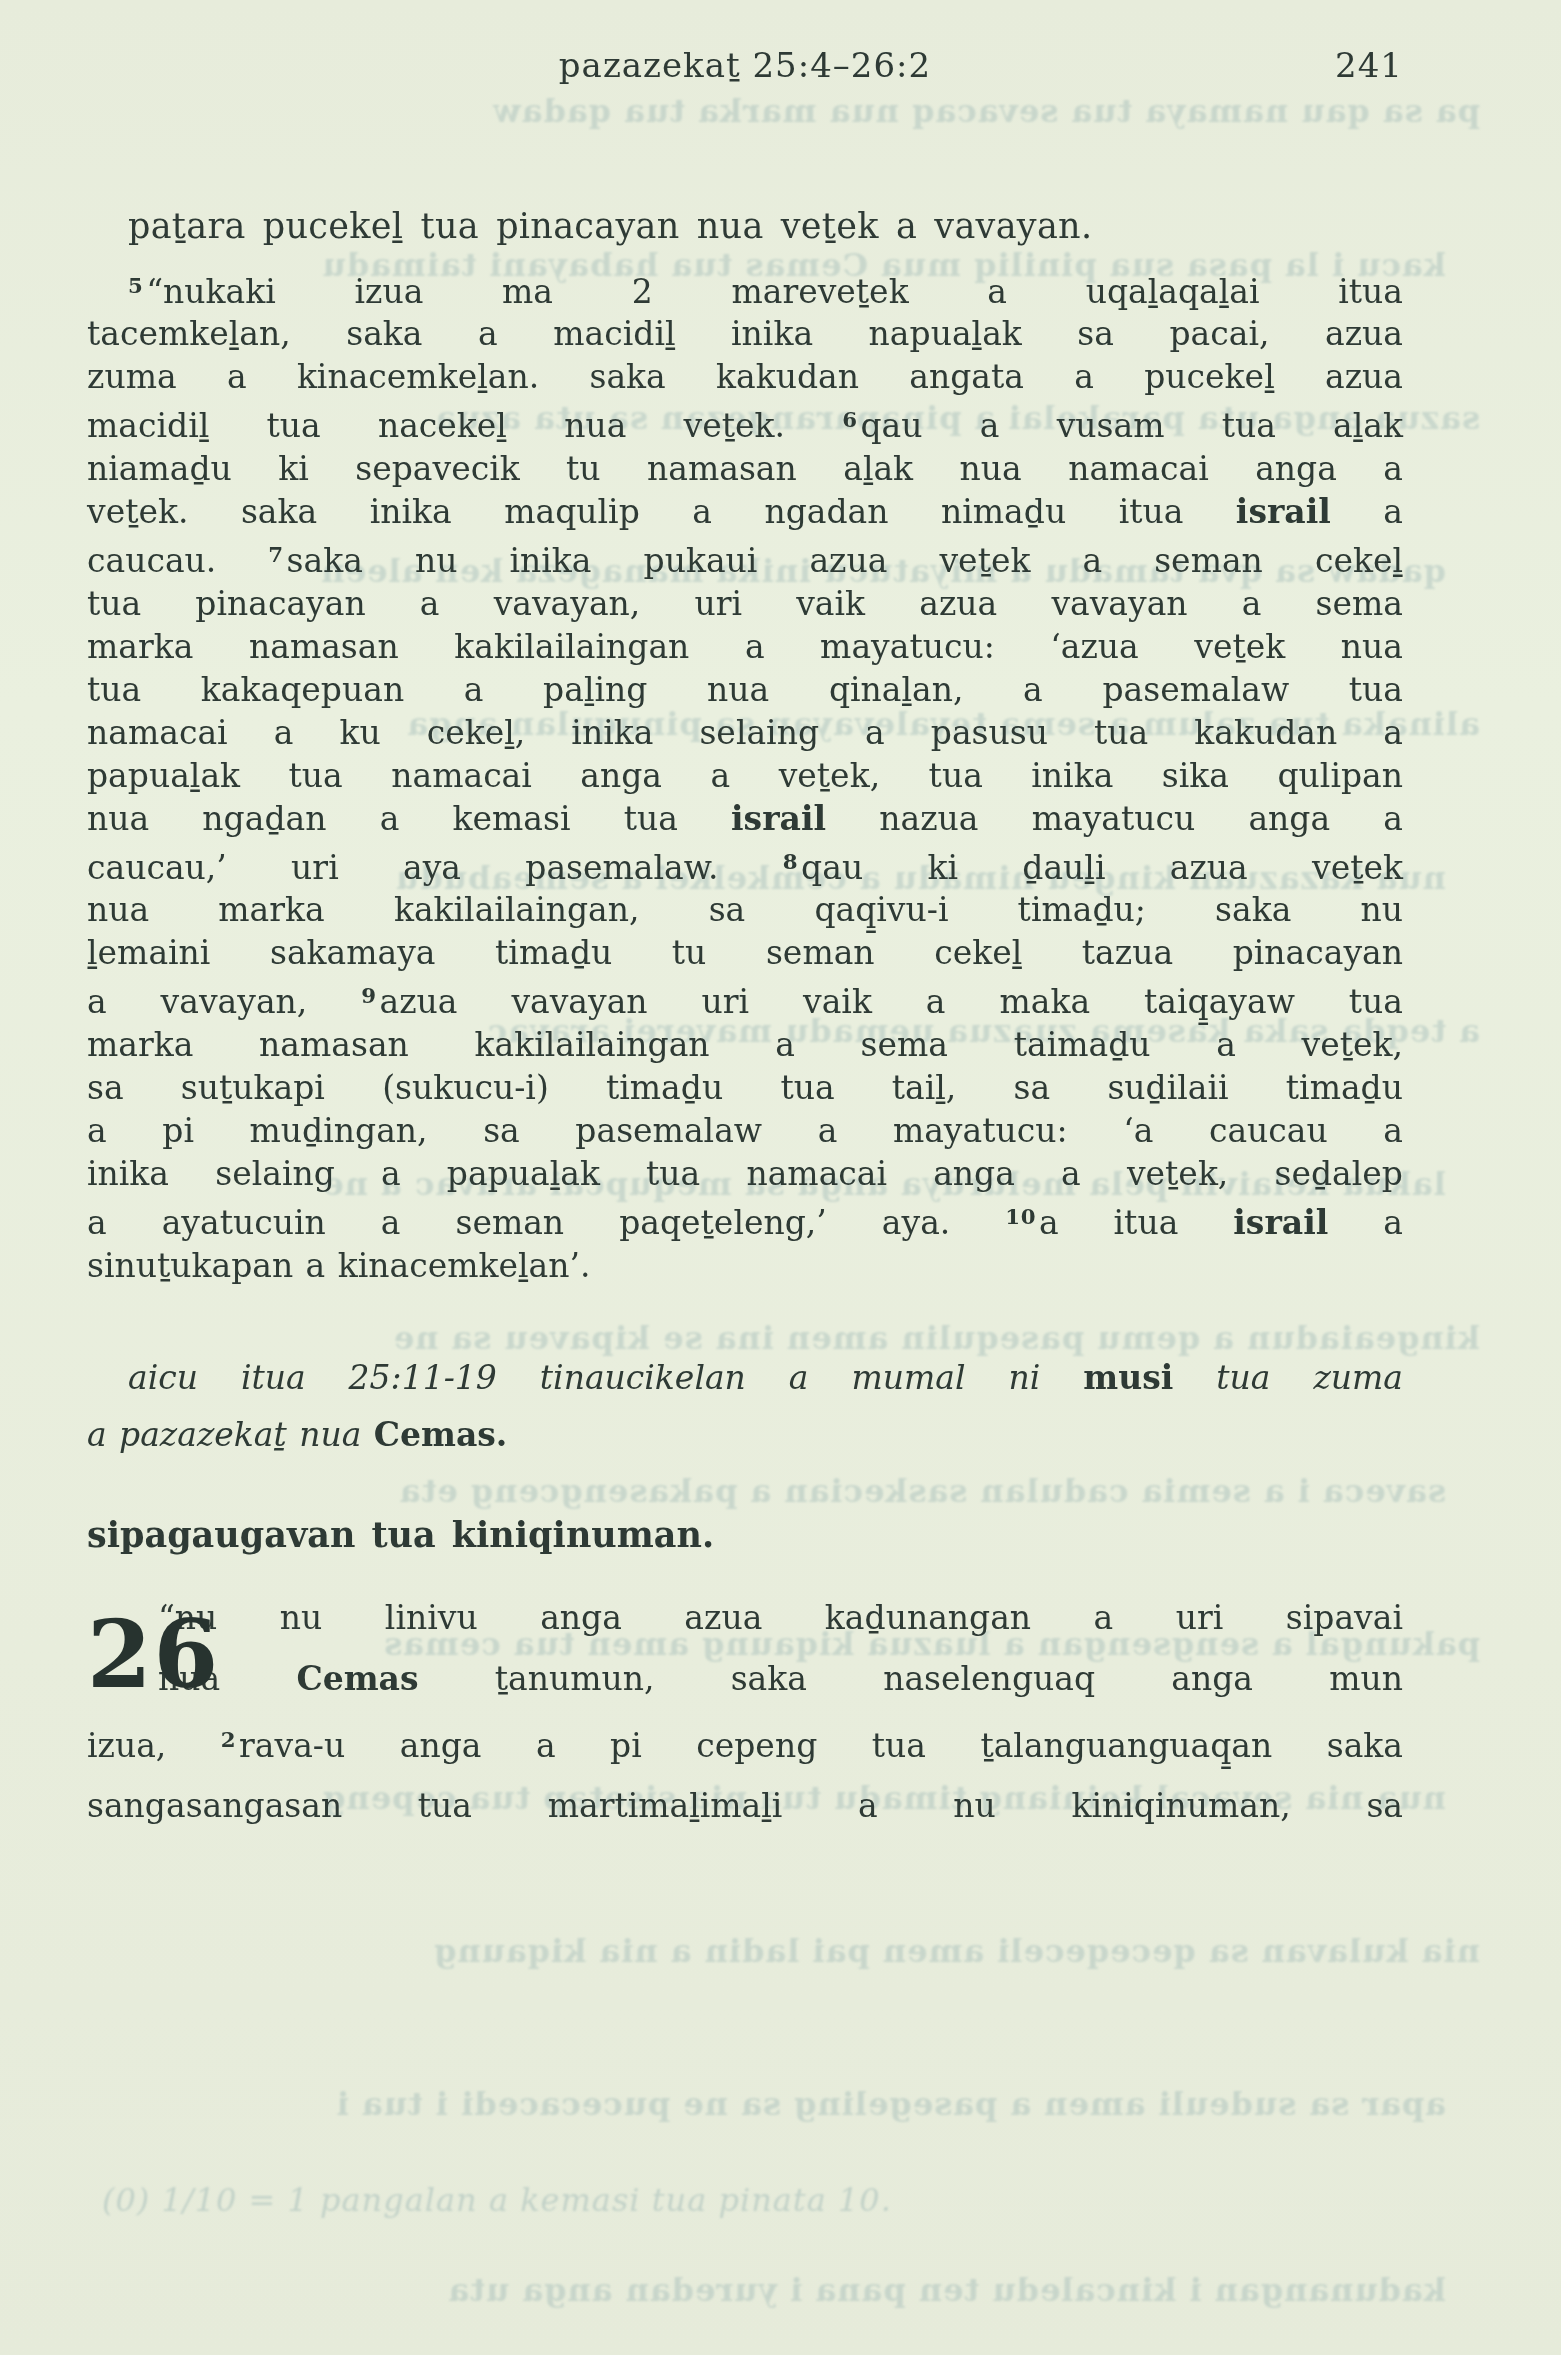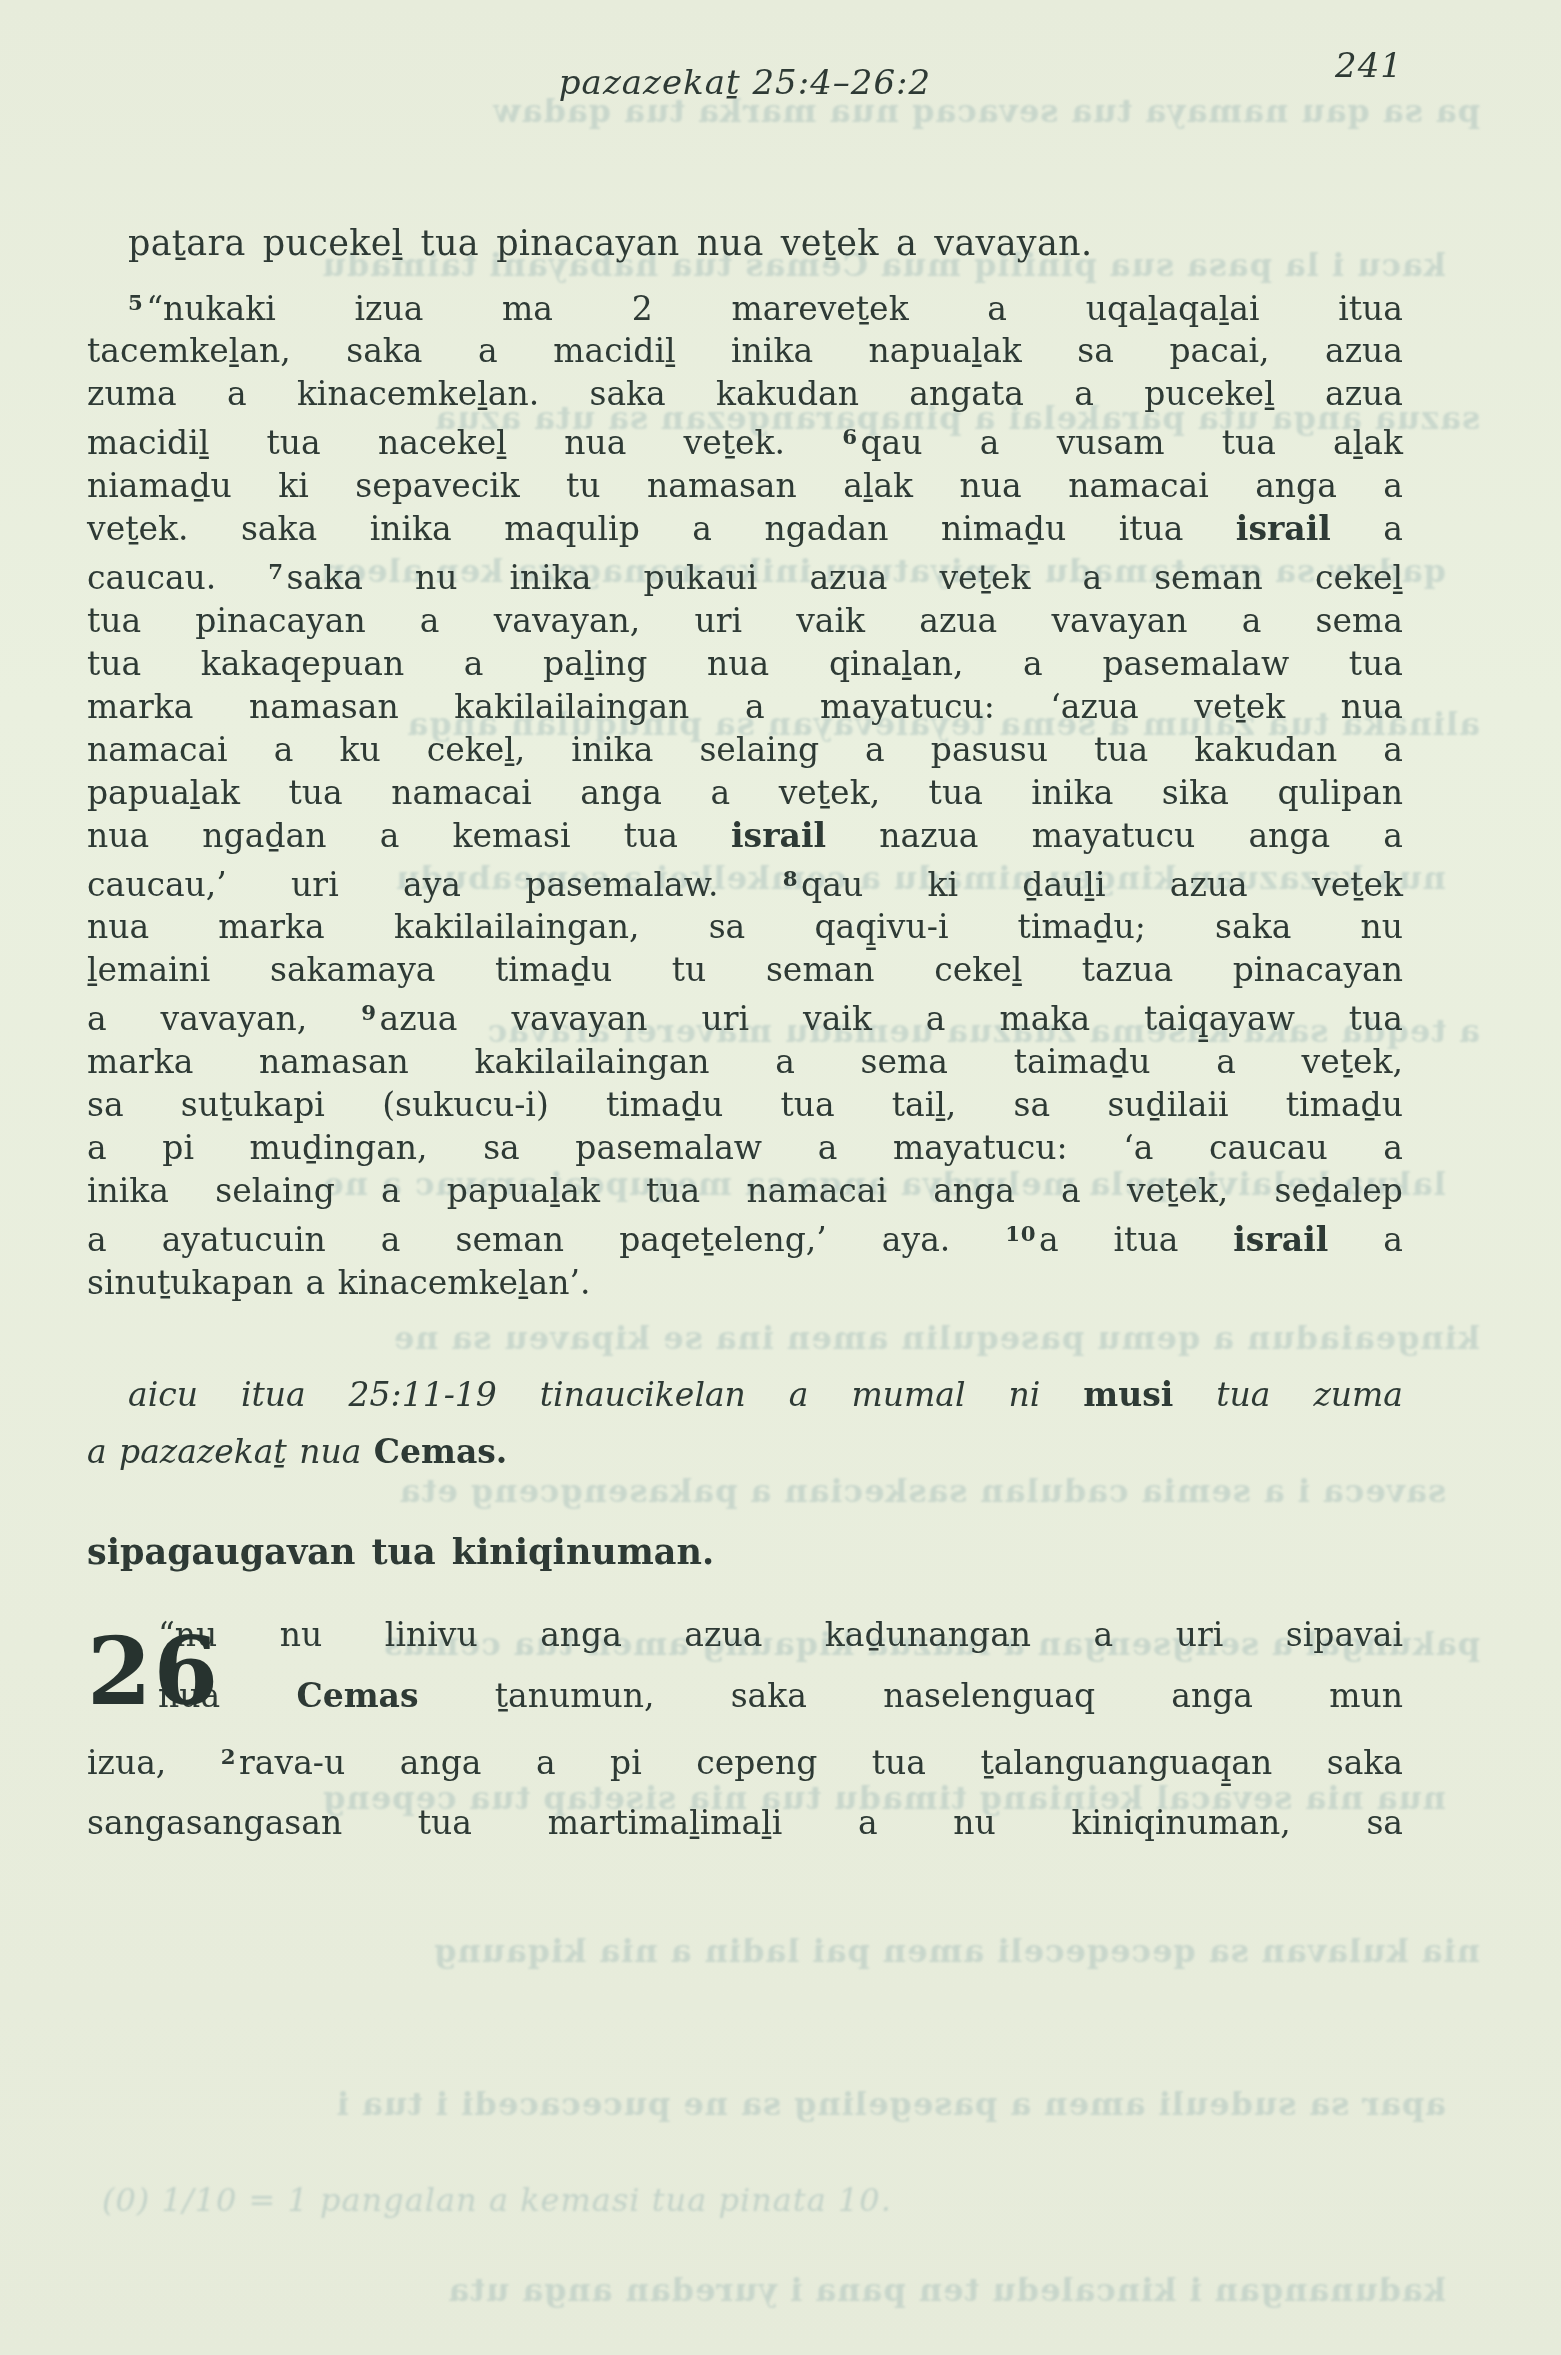--- a/index.html
+++ b/index.html
@@ -22,7 +22,7 @@
     transform:scaleX(-1);
   }
   .ghost.plain{transform:none;font-style:italic;font-weight:normal;opacity:.5;}
-  .running-head{position:relative;padding-top:62px;font-size:34px;letter-spacing:1px;height:43px;font-style:italic;}
+  .running-head{position:relative;padding-top:45px;font-size:34px;letter-spacing:1px;height:43px;}
   .running-head .ref{text-align:center;}
   .running-head .pageno{position:absolute;right:0;top:45px;}
   .h1{

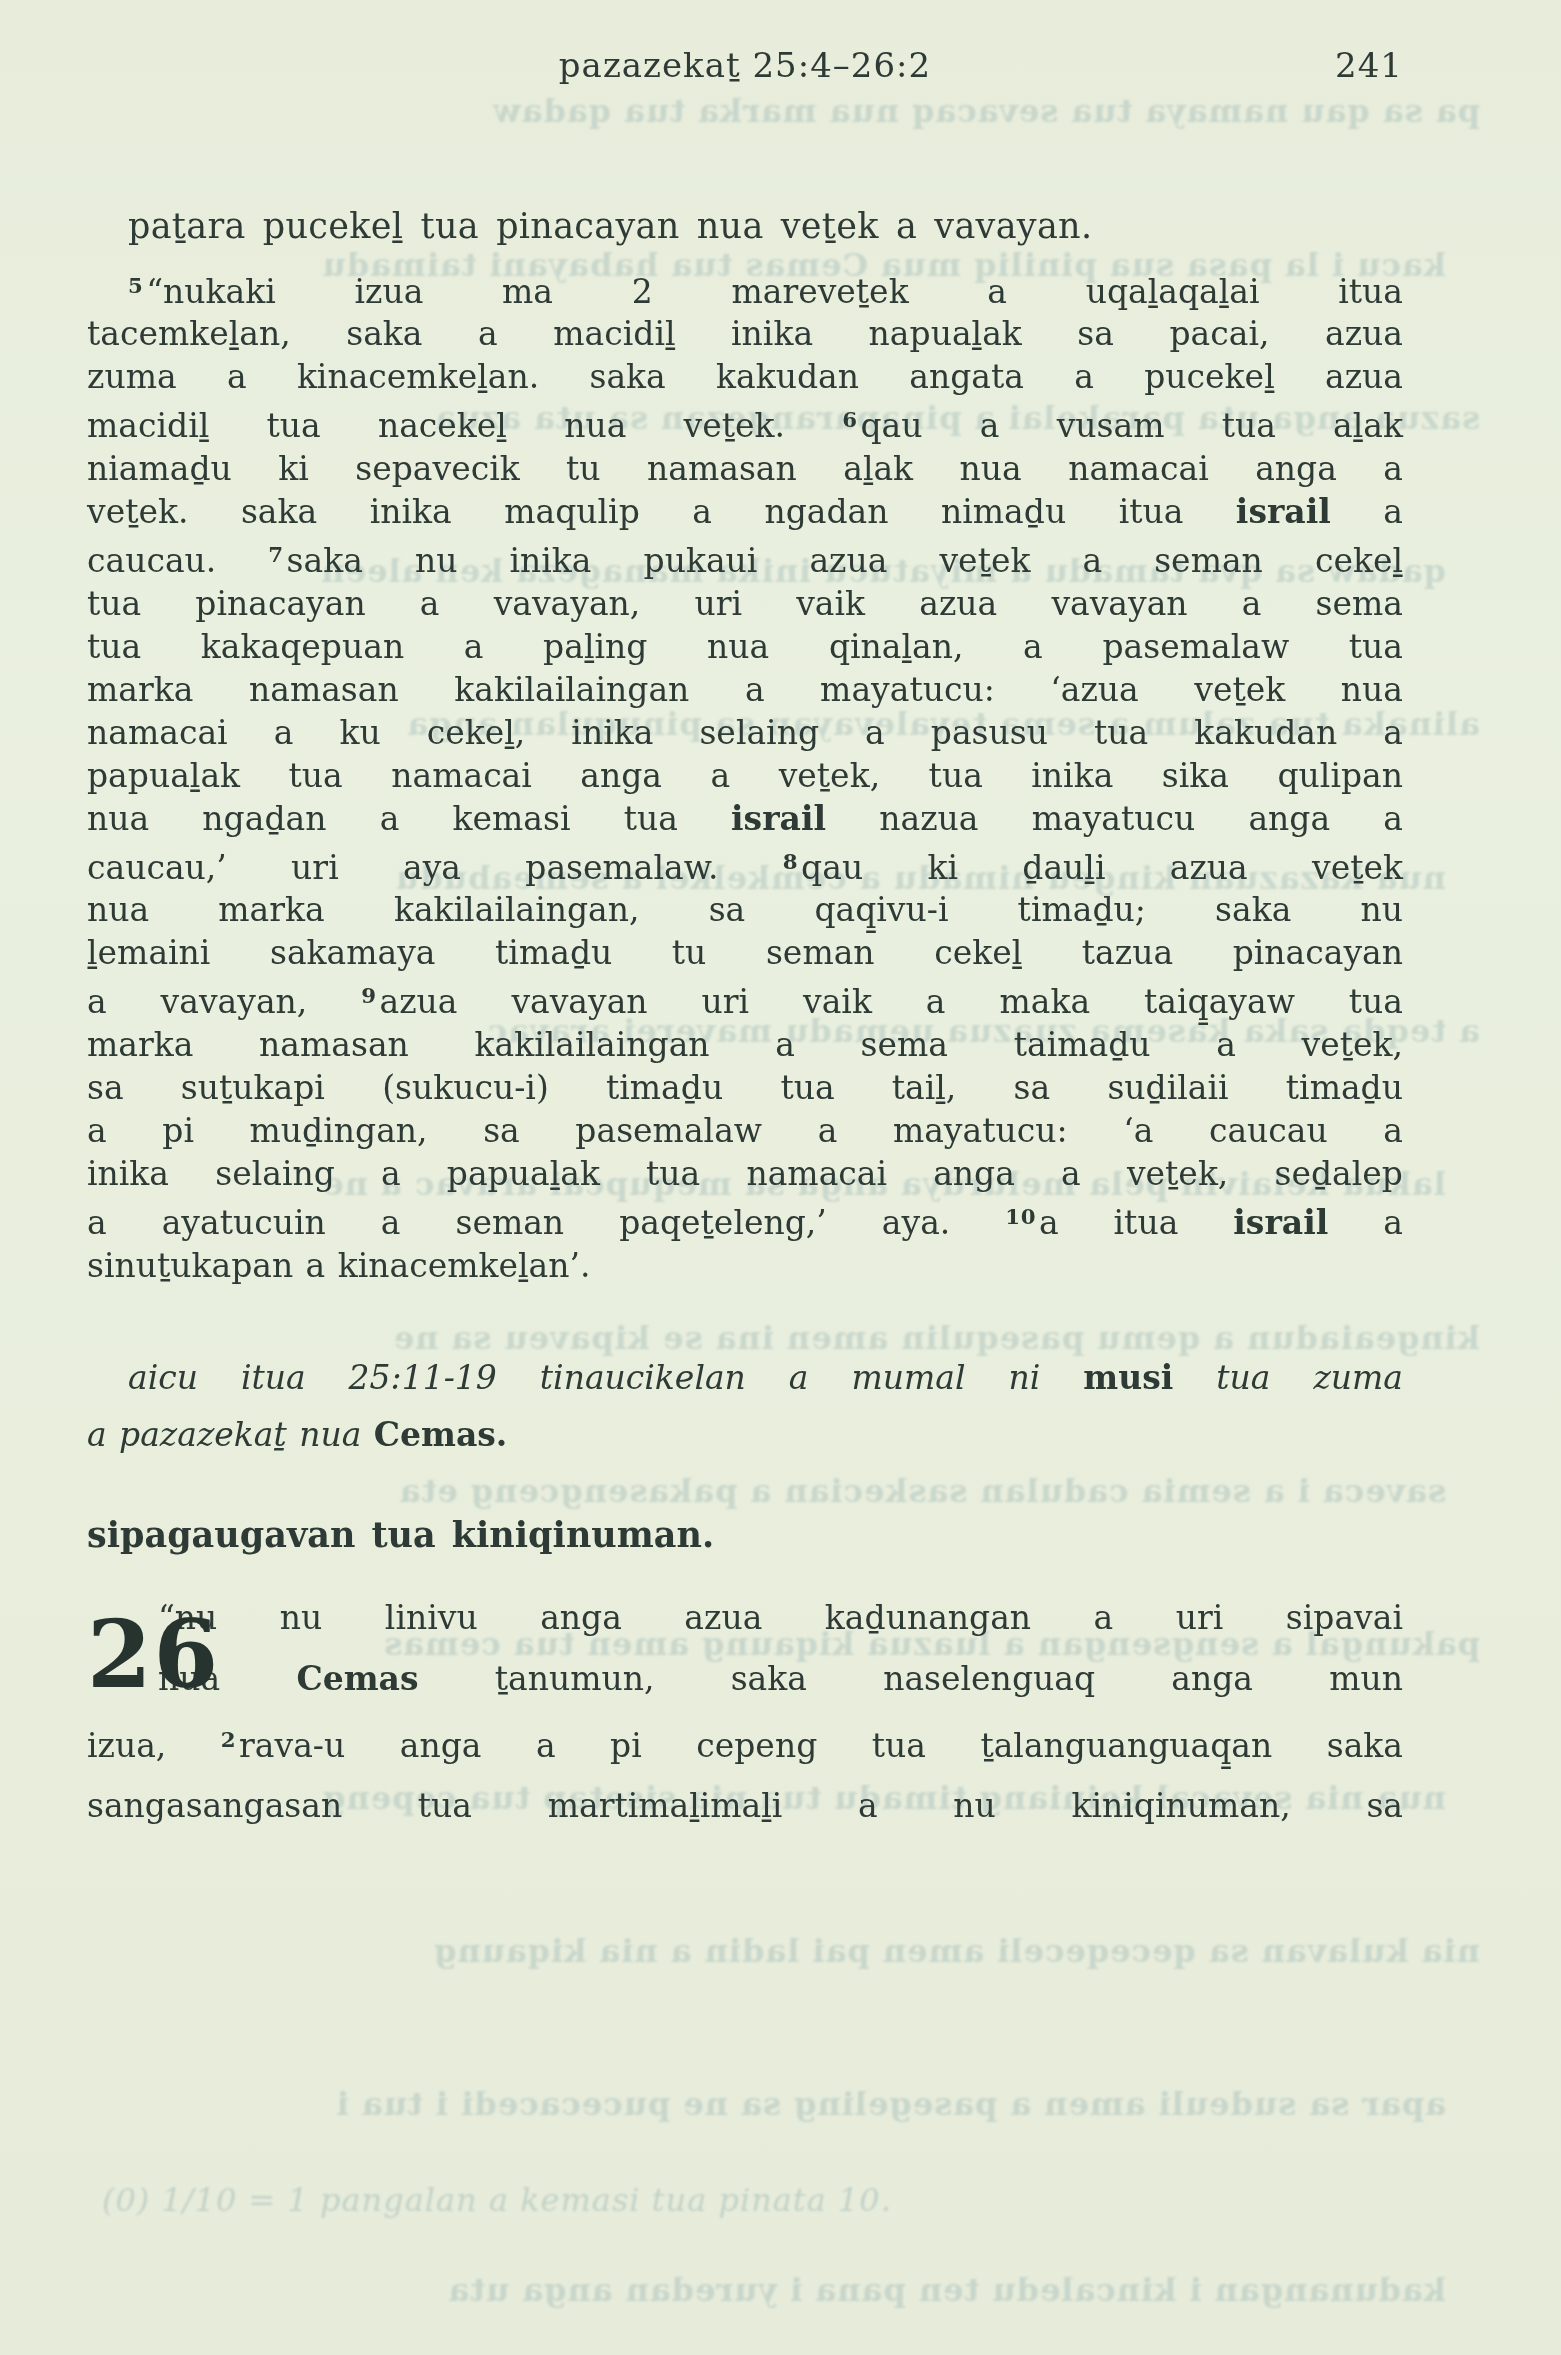--- a/index.html
+++ b/index.html
@@ -73,8 +73,8 @@
         <div class="line"><span>veṯek. saka inika maqulip a ngadan nimaḏu itua </span><span class="b">israil</span><span> a</span></div>
         <div class="line"><span>caucau. </span><span class="sup">7</span><span>saka nu inika pukaui azua veṯek a seman cekeḻ</span></div>
         <div class="line"><span>tua pinacayan a vavayan, uri vaik azua vavayan a sema</span></div>
+        <div class="line"><span>marka namasan kakilailaingan a mayatucu: ‘azua veṯek nua</span></div>
         <div class="line"><span>tua kakaqepuan a paḻing nua qinaḻan, a pasemalaw tua</span></div>
-        <div class="line"><span>marka namasan kakilailaingan a mayatucu: ‘azua veṯek nua</span></div>
         <div class="line"><span>namacai a ku cekeḻ, inika selaing a pasusu tua kakudan a</span></div>
         <div class="line"><span>papuaḻak tua namacai anga a veṯek, tua inika sika qulipan</span></div>
         <div class="line"><span>nua ngaḏan a kemasi tua </span><span class="b">israil</span><span> nazua mayatucu anga a</span></div>

